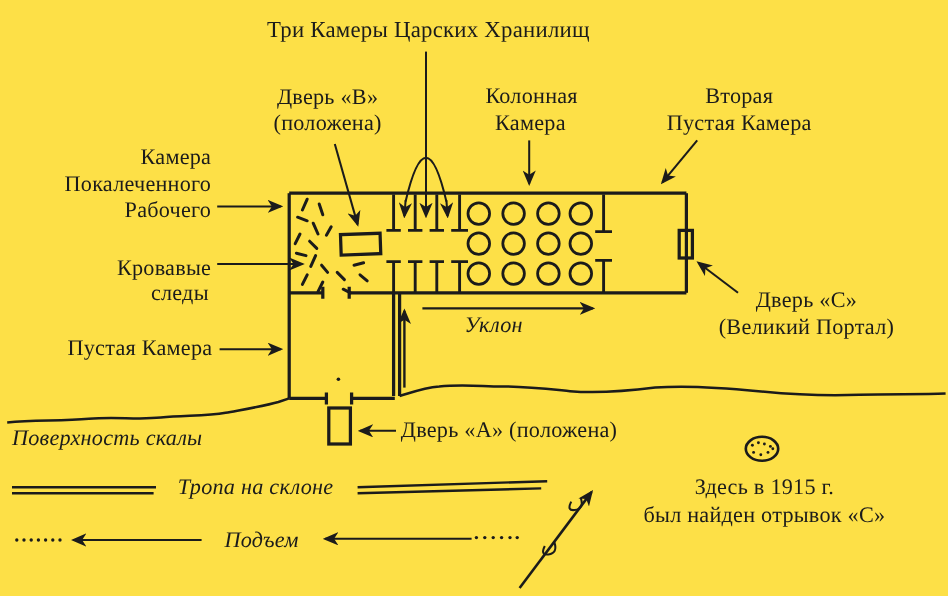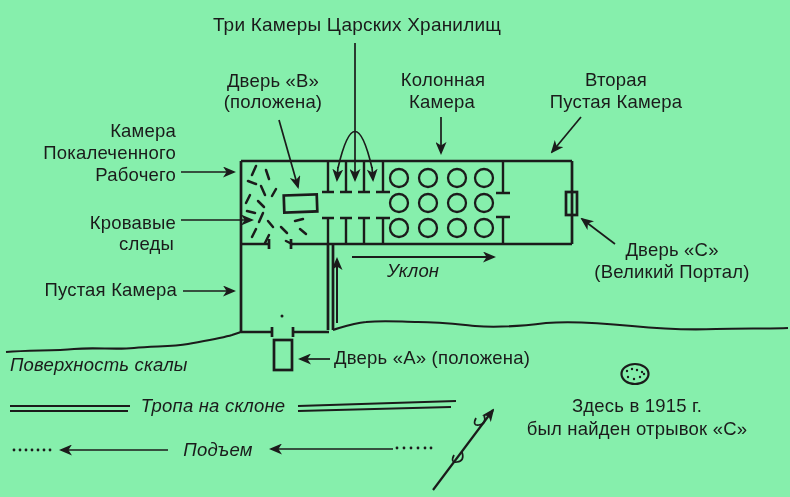--- a/index.html
+++ b/index.html
@@ -4,8 +4,8 @@
 <style>
   html,body{margin:0;padding:0;background:#ffffff;}
   .stage{
-    position:relative;width:790px;height:497px;background:#86efac;
-    font-family:Liberation Sans, sans-serif;overflow:hidden;
+    position:relative;width:790px;height:497px;background:#fde047;
+    font-family:Liberation Serif, serif;overflow:hidden;
   }
   svg{display:block;}
   .stroke{stroke:#1b1b1b;fill:none;}

